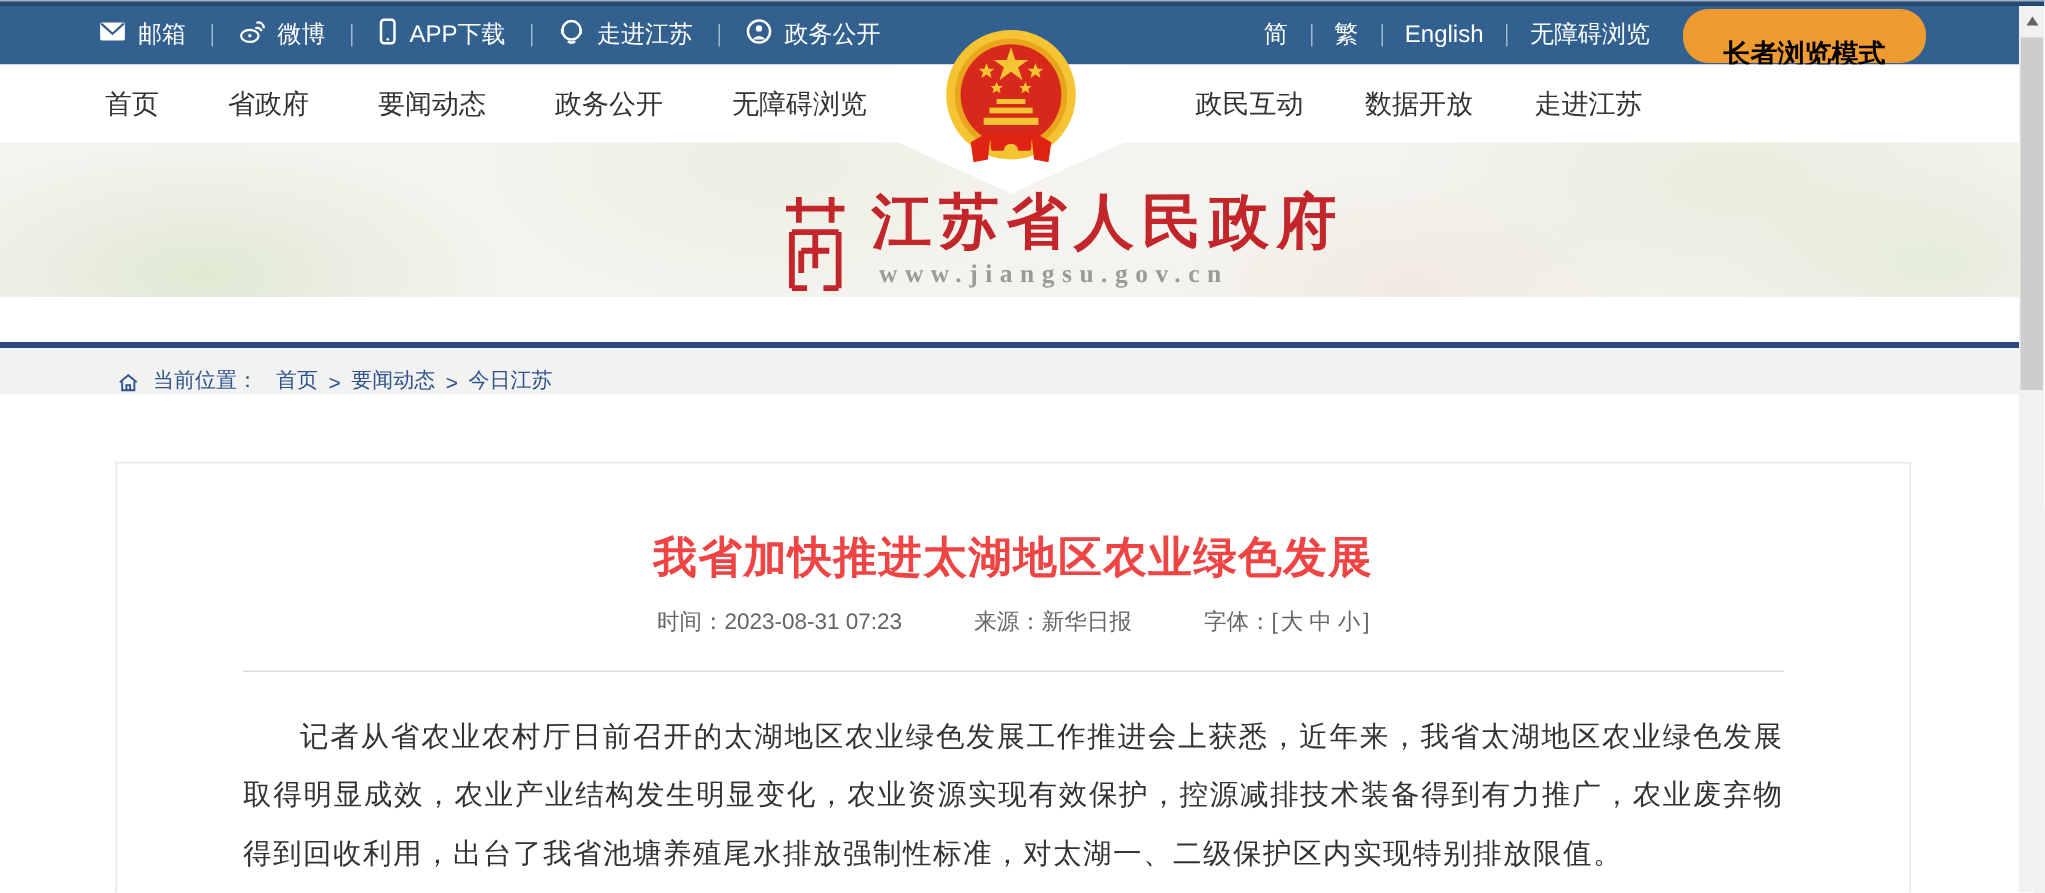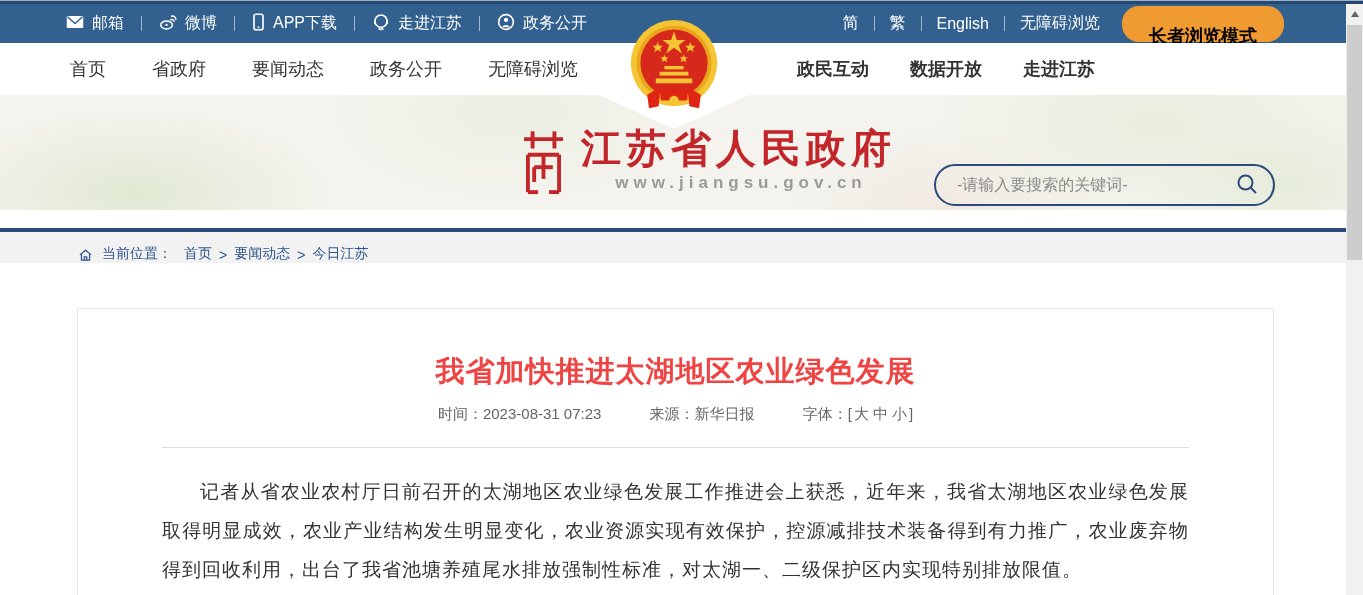--- a/index.html
+++ b/index.html
@@ -29,7 +29,7 @@
   .mainnav { position:absolute; left:0; top:43px; width:1346px; height:52px;
     background:#fff; display:flex; align-items:center; font-size:18px; color:#333; }
   .nav-left { display:flex; margin-left:70px; gap:46px; }
-  .nav-right { display:flex; margin-left:auto; margin-right:251px; gap:41px;font-weight:bold; }
+  .nav-right { display:flex; margin-left:auto; margin-right:251px; gap:41px; }
   .nav-item { cursor:pointer; white-space:nowrap; }
 
   

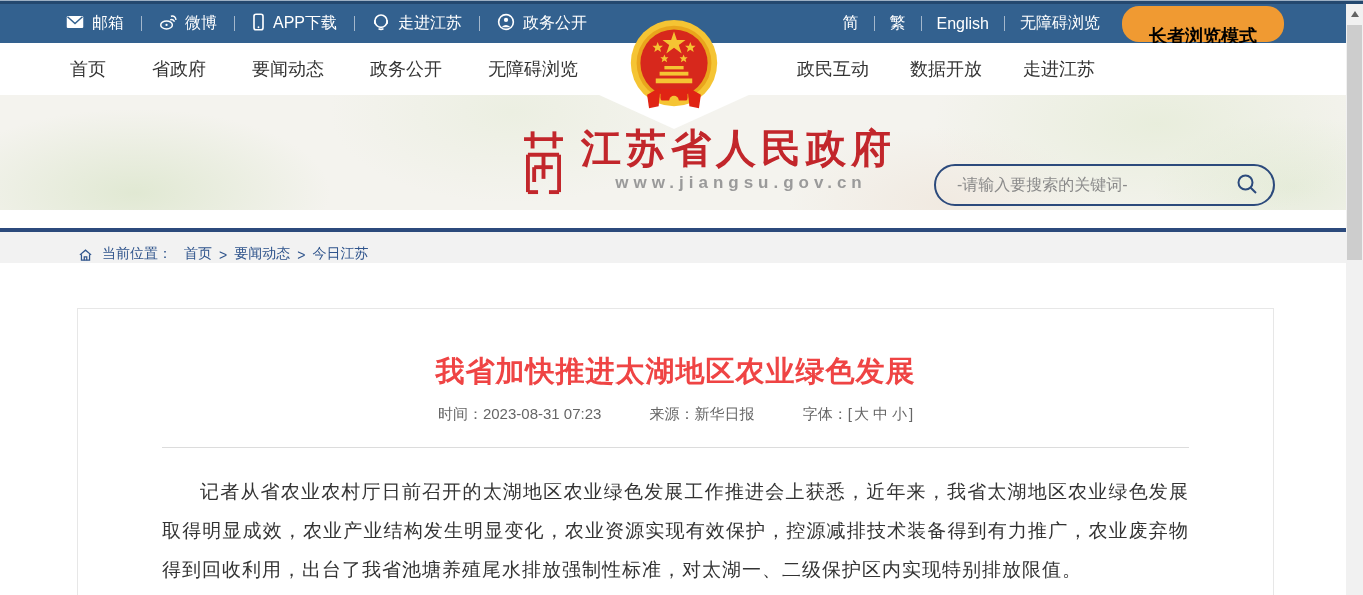--- a/index.html
+++ b/index.html
@@ -33,14 +33,14 @@
   .nav-item { cursor:pointer; white-space:nowrap; }
 
   
-  .banner { position:absolute; left:0; top:95px; width:1346px; height:115px;
+  .banner { position:absolute; left:0; top:95px; width:1346px; height:103px;
     background:
       radial-gradient(ellipse 280px 120px at 10% 85%, rgba(209,224,189,0.55), transparent 70%),
       radial-gradient(ellipse 320px 150px at 86% 25%, rgba(221,232,203,0.50), transparent 70%),
       radial-gradient(ellipse 220px 110px at 70% 95%, rgba(238,226,214,0.55), transparent 70%),
       radial-gradient(ellipse 260px 130px at 38% 15%, rgba(226,234,211,0.45), transparent 70%),
       radial-gradient(ellipse 200px 100px at 96% 80%, rgba(214,228,196,0.45), transparent 70%),
-      #f4f3ee; }
+      #f4f3ee; font-family: Liberation Serif, serif; }
   .logo-group { position:absolute; left:520px; top:31px; display:flex; align-items:flex-start; }
   .seal { width:47px; height:67px; margin-right:14px; margin-top:3px; }
   .site-name { font-size:40px; font-weight:bold; color:#c2262b; letter-spacing:5px;

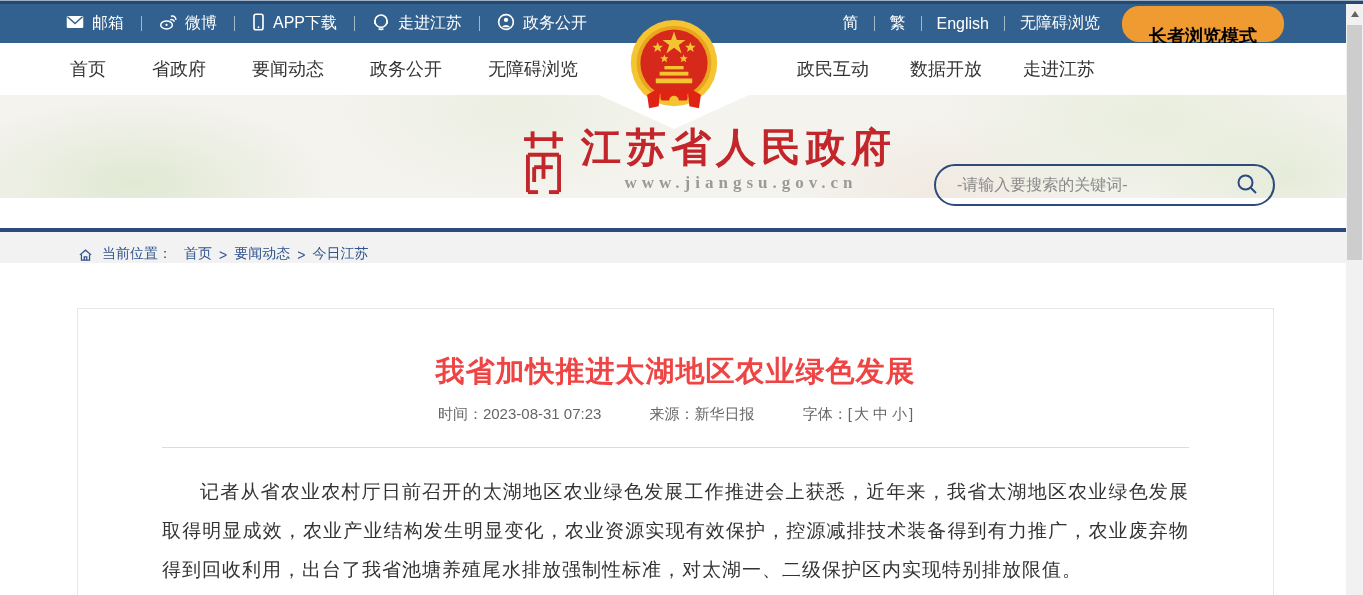--- a/index.html
+++ b/index.html
@@ -46,7 +46,7 @@
   .site-name { font-size:40px; font-weight:bold; color:#c2262b; letter-spacing:5px;
     line-height:44px; white-space:nowrap; }
   .site-url { font-size:17px; font-weight:bold; color:#9a9a9a; letter-spacing:5px;
-    margin-top:3px; margin-left:5px; white-space:nowrap;text-align:center; }
+    margin-top:3px; margin-left:5px; white-space:nowrap; }
   .search-pill { position:absolute; right:71px; top:69px; width:341px; height:42px;
     border:2px solid #2c4a7c; border-radius:22px; display:flex; align-items:center;
     background:transparent; }

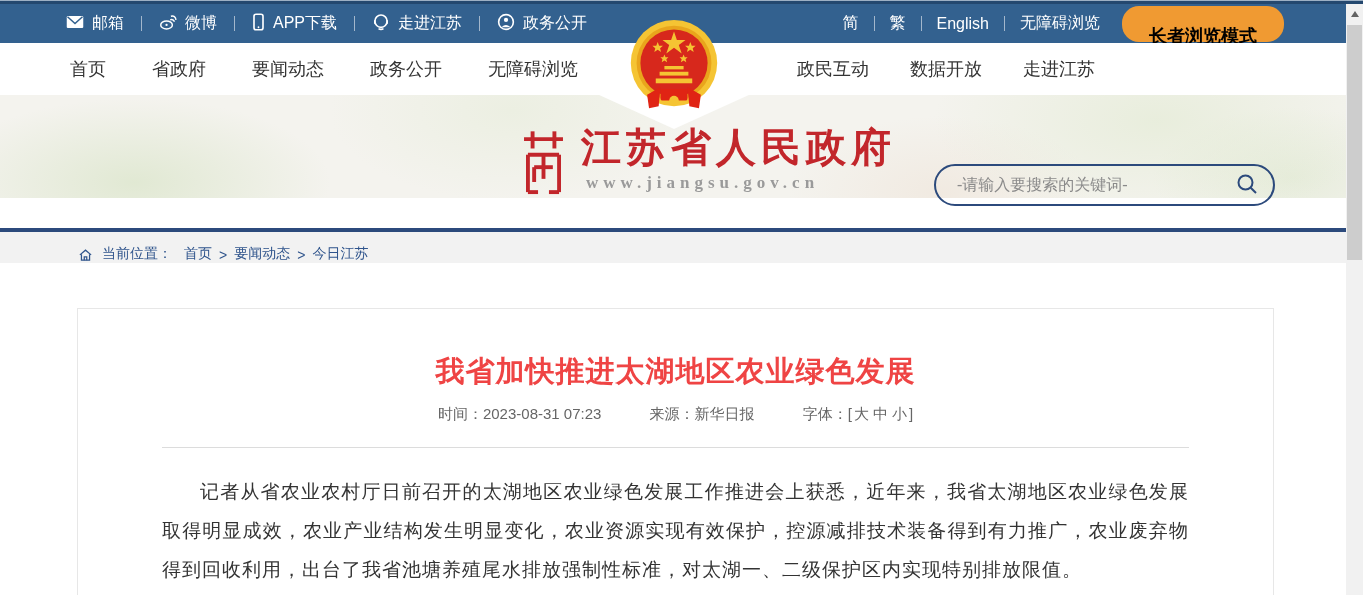--- a/index.html
+++ b/index.html
@@ -201,17 +201,6 @@
         <div class="site-url">www.jiangsu.gov.cn</div>
       </div>
     </div>
-    <div class="search-pill">
-      <input class="search-input" type="text" placeholder="-请输入要搜索的关键词-" style="">
-      <button class="search-btn">
-        <span>
-          <svg width="24" height="24" viewBox="0 0 24 24" fill="none" stroke="#2c4a7c" stroke-width="2">
-              <circle cx="10.5" cy="10.5" r="7"></circle>
-              <line x1="15.7" y1="15.7" x2="21" y2="21"></line>
-            </svg>
-        </span>
-      </button>
-    </div>
   </div>
 
   <div class="emblem-wrap">

